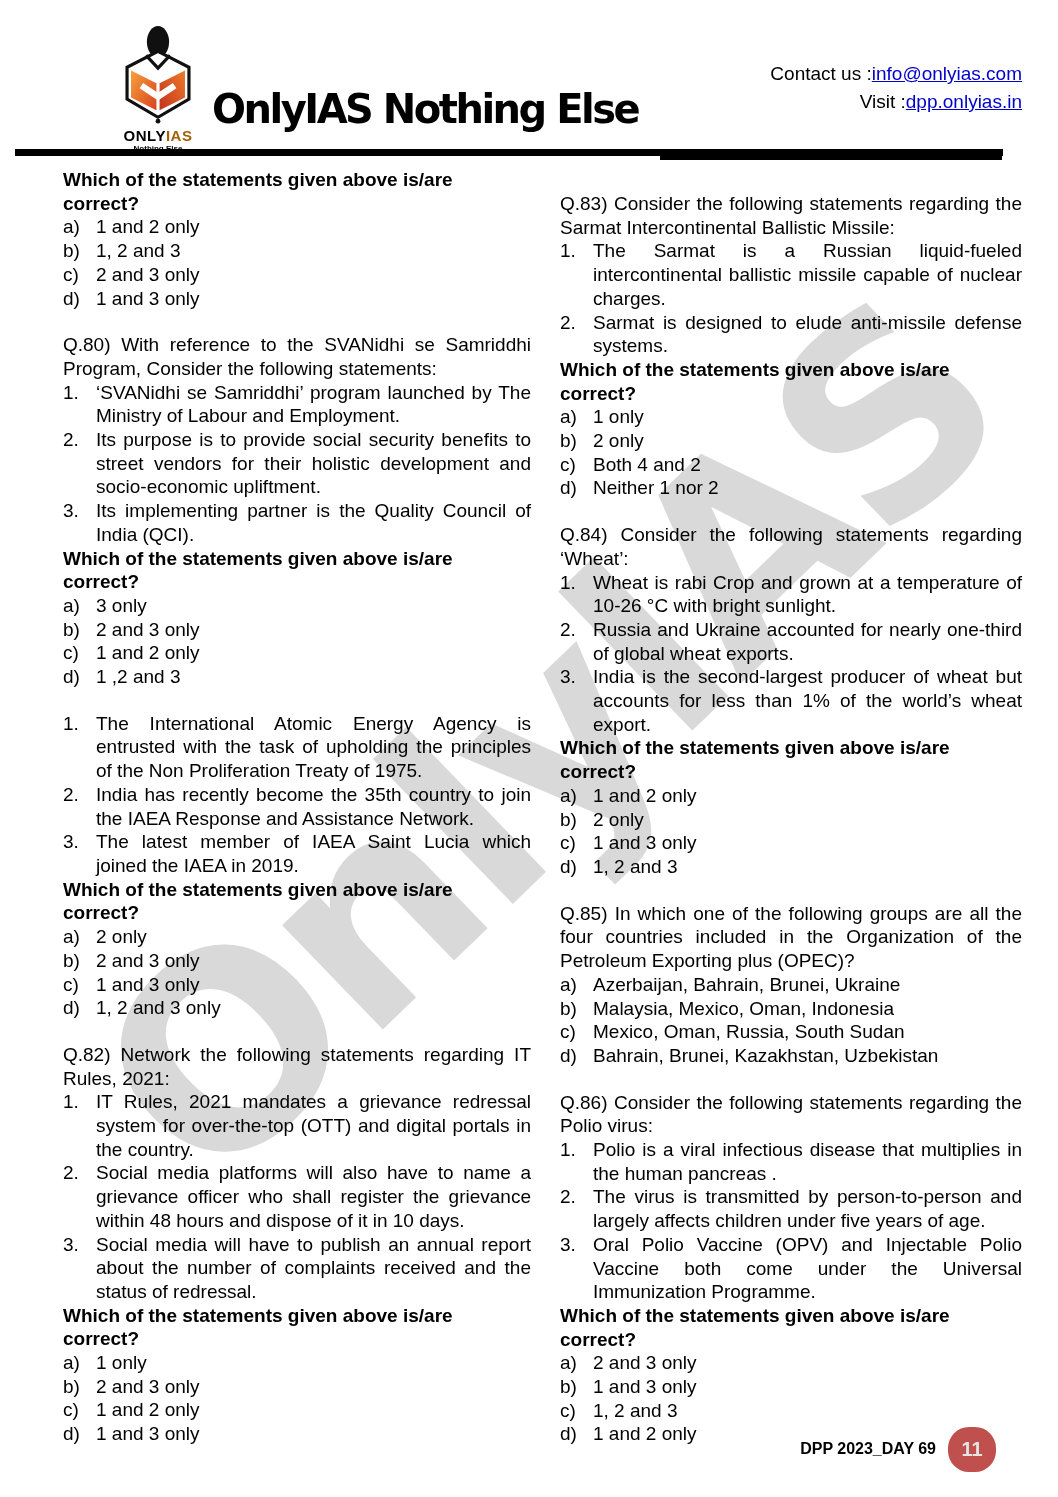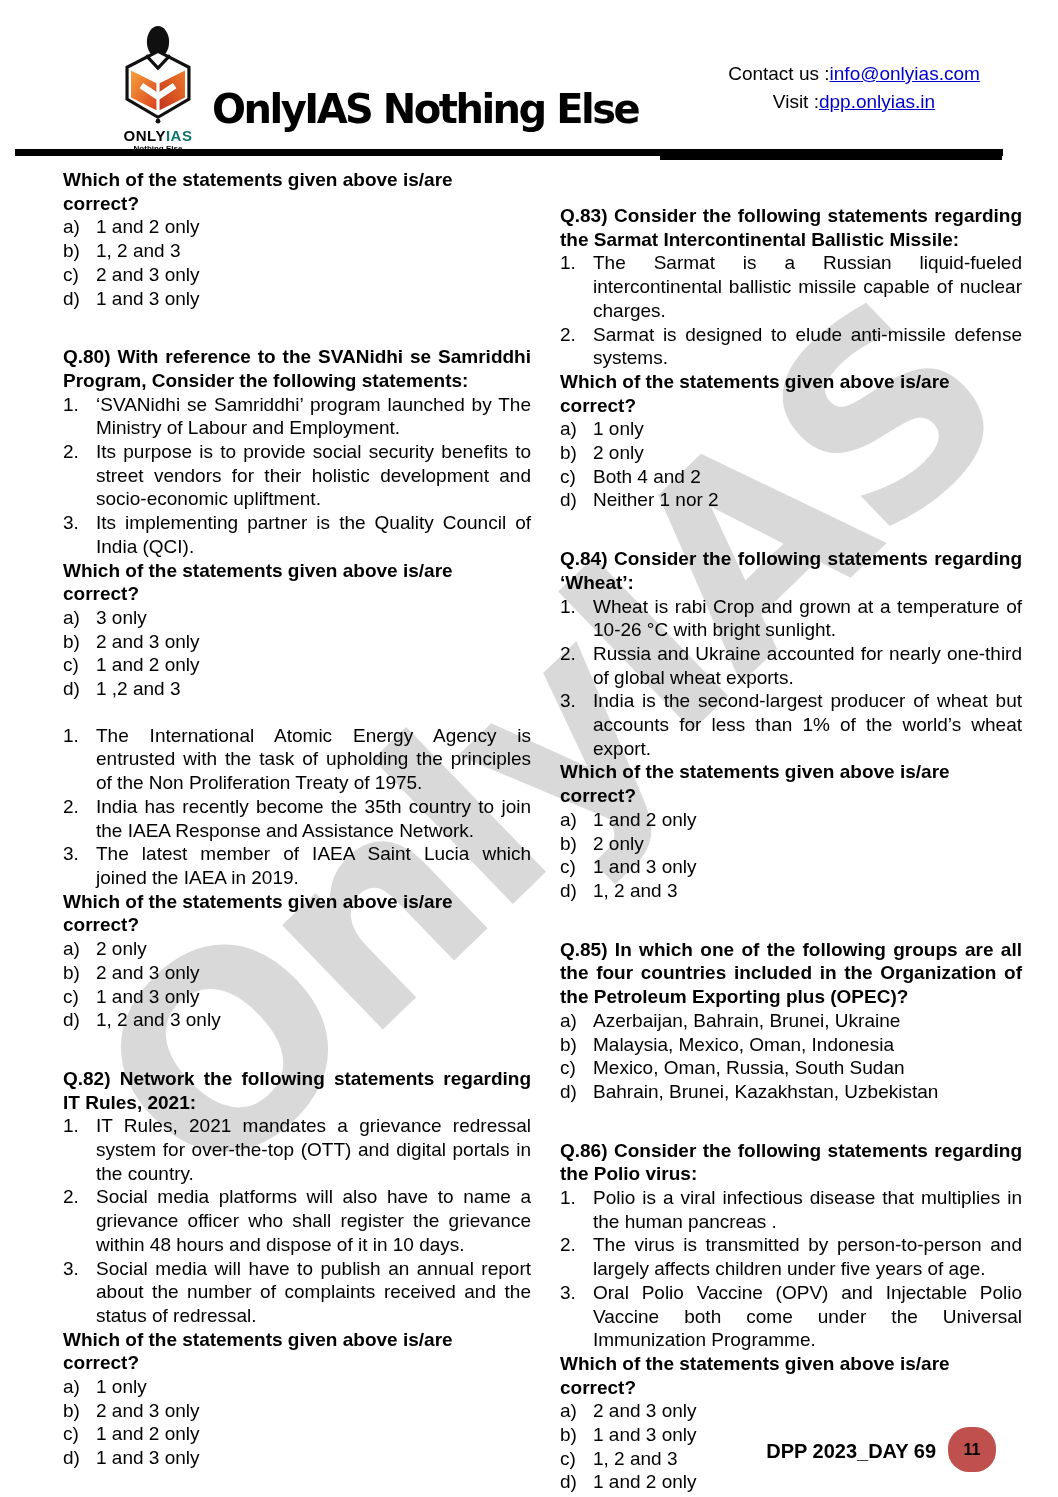--- a/index.html
+++ b/index.html
@@ -29,7 +29,7 @@
     font-size:40px;font-weight:800;letter-spacing:-2.5px;white-space:nowrap;
   }
   .contact{
-    position:absolute;right:36px;top:60px;width:336px;text-align:center;
+    position:absolute;right:36px;top:60px;width:336px;text-align:right;
     font-size:19px;line-height:27.5px;
   }
   .contact .link{color:#0000cc;text-decoration:underline;cursor:pointer;}

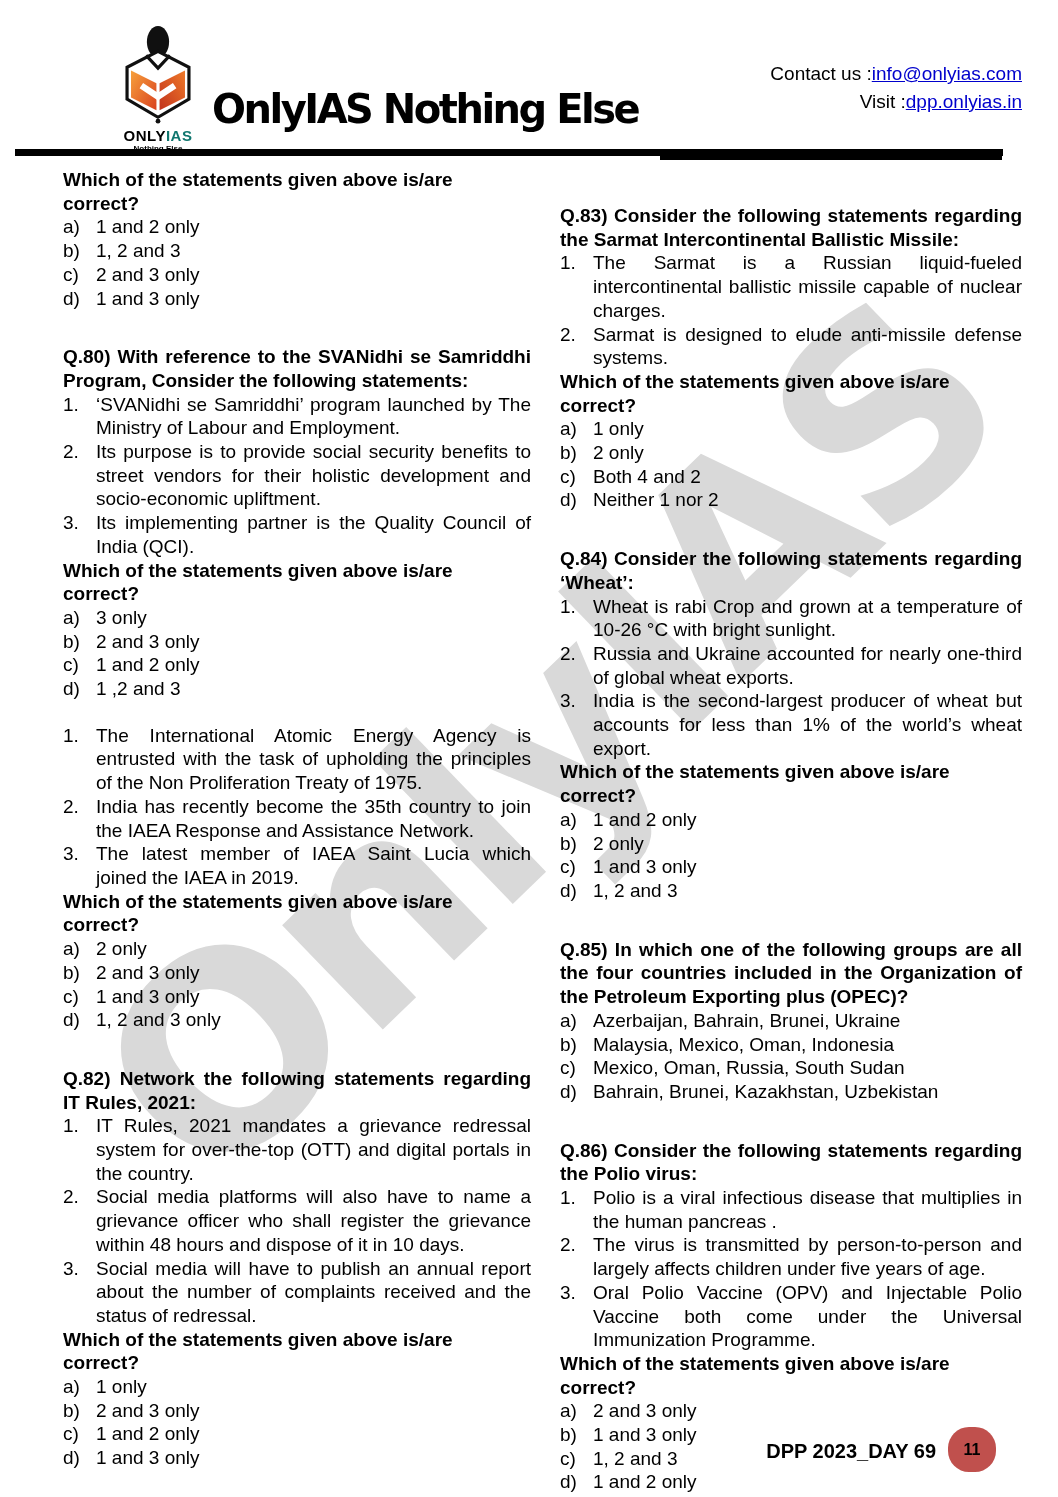--- a/index.html
+++ b/index.html
@@ -21,7 +21,7 @@
   .logo{position:absolute;left:92px;top:26px;width:132px;text-align:center;line-height:1;}
   .logo svg{display:block;margin:0 auto;}
   .brand{font-size:15px;font-weight:bold;letter-spacing:.5px;margin-top:2px;}
-  .brand .ias{color:#0f766e;}
+  .brand .ias{color:#a16207;}
   .tagline{font-size:8px;font-weight:bold;margin-top:2px;}
   .title{
     position:absolute;left:212px;top:86px;

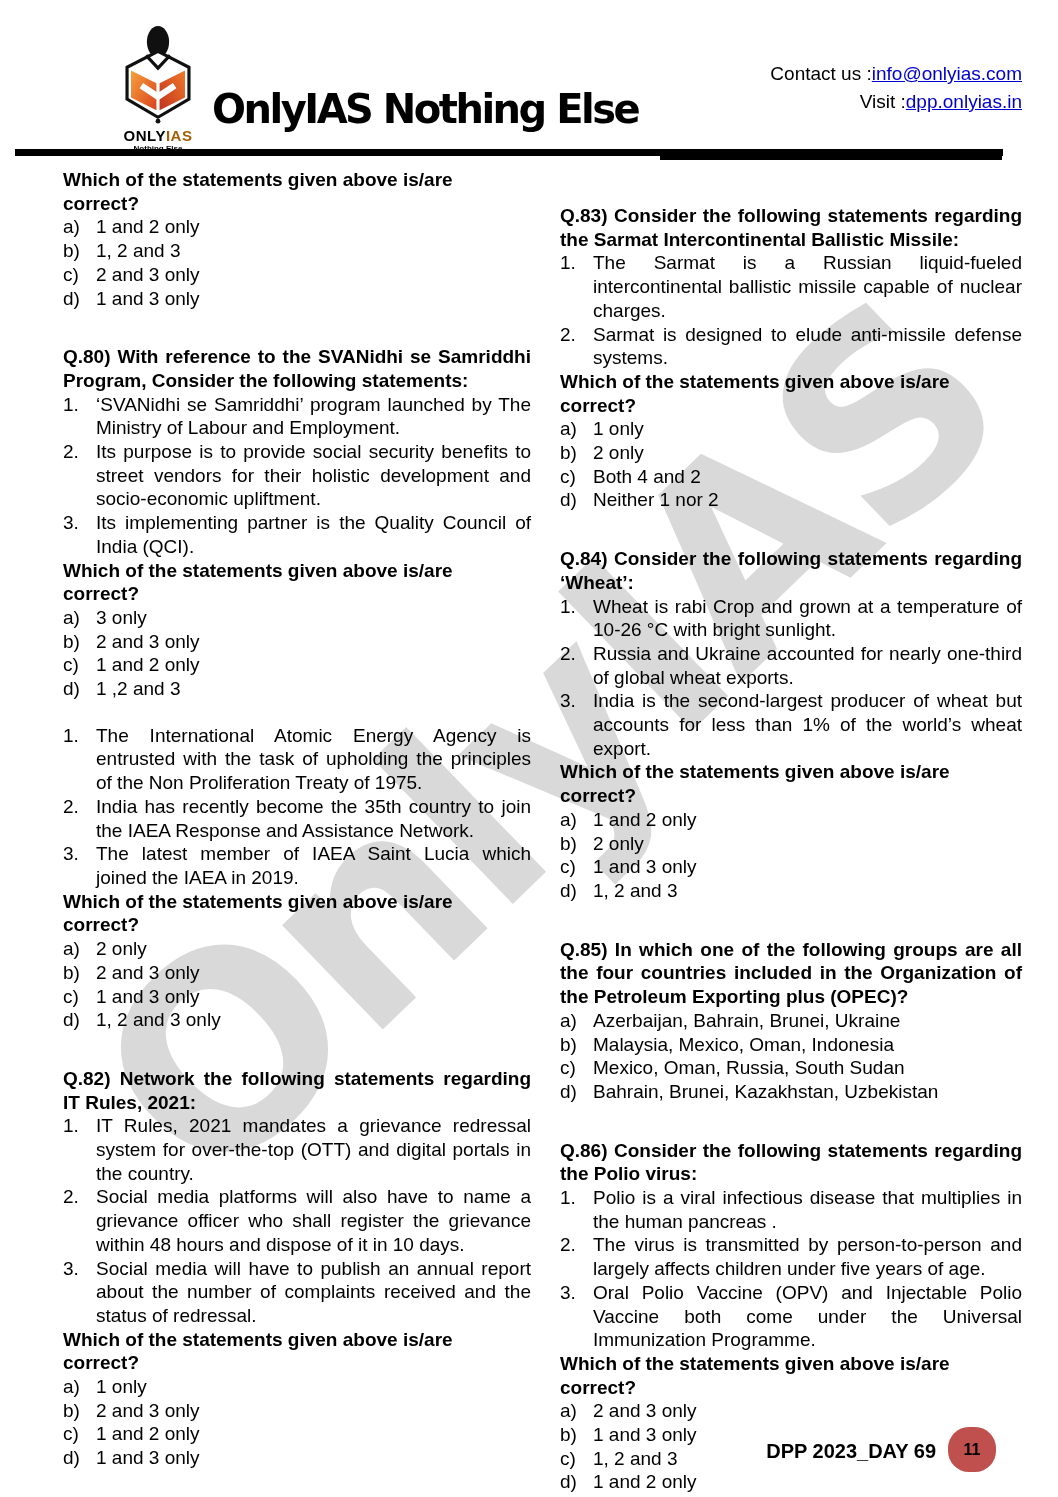--- a/index.html
+++ b/index.html
@@ -39,7 +39,7 @@
   .col{position:absolute;z-index:1;font-size:19px;line-height:23.7px;}
   .col-left{left:63px;top:168px;width:468px;}
   .col-right{left:560px;top:192px;width:462px;}
-  .qtitle{font-weight:bold;text-align:justify;margin-top:12px;}
+  .qtitle{font-weight:normal;text-align:justify;}
   .prompt{font-weight:bold;}
   .stmt,.opt{display:flex;align-items:flex-start;}
   .stmt .num,.opt .lab{width:33px;flex:none;}

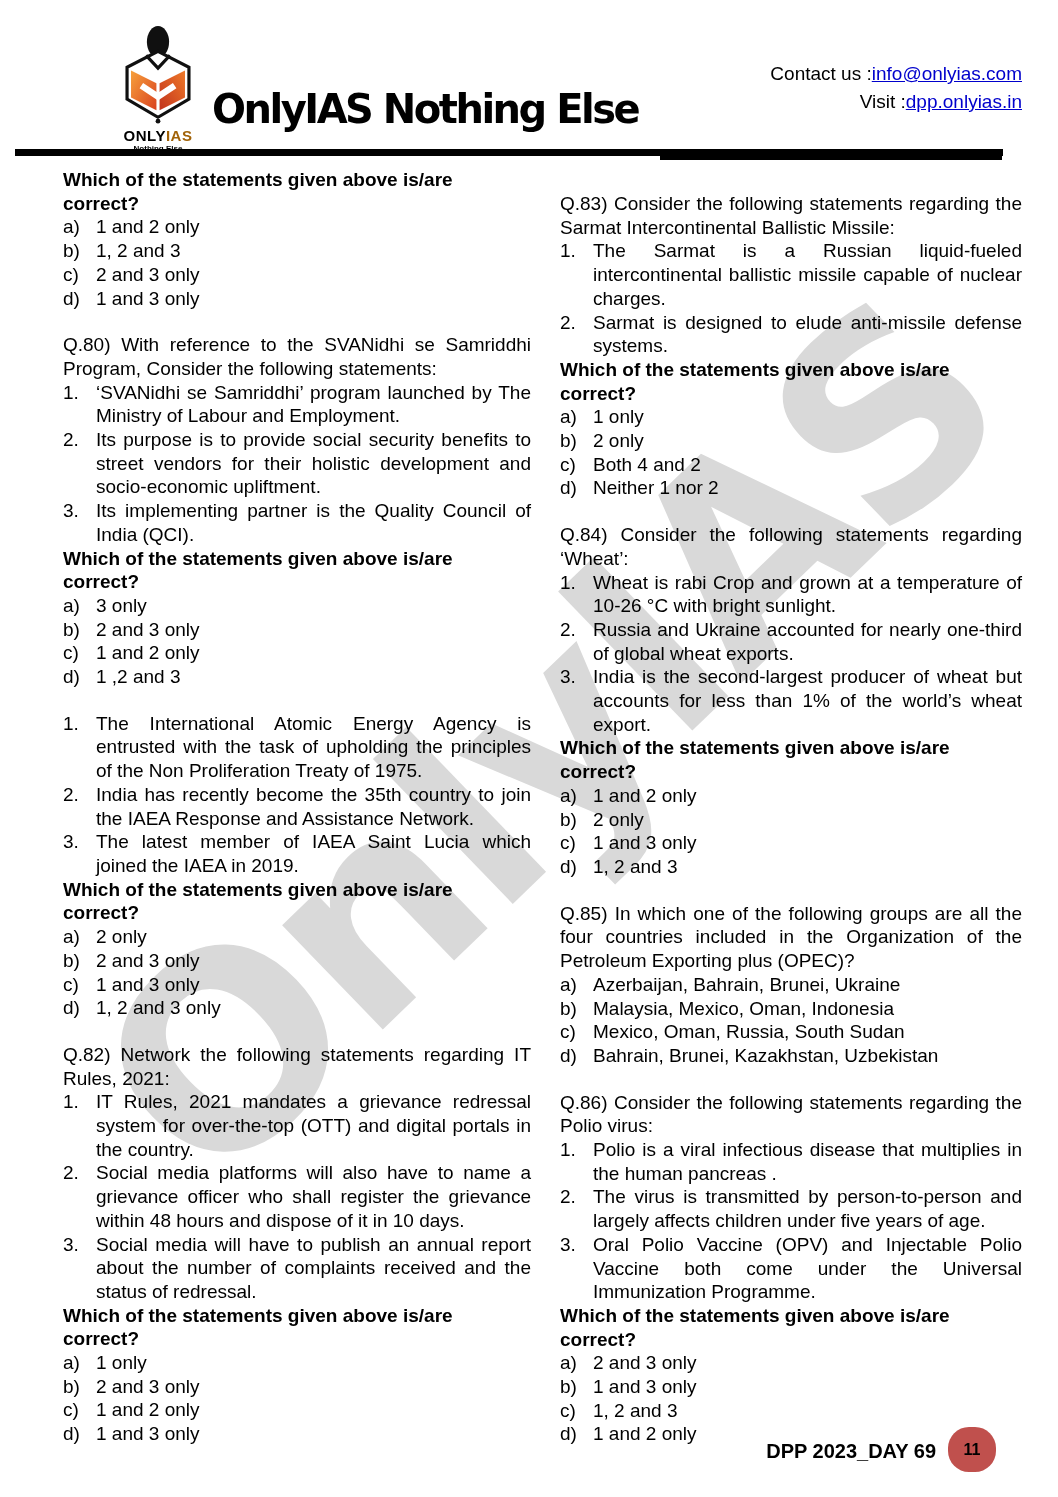--- a/index.html
+++ b/index.html
@@ -49,7 +49,7 @@
   
   .footer-label{
     position:absolute;right:122px;top:1440px;z-index:2;
-    font-size:20px;font-weight:bold;white-space:nowrap;
+    font-size:16px;font-weight:bold;white-space:nowrap;
   }
   .page-badge{
     position:absolute;left:948px;top:1427px;width:48px;height:45px;z-index:2;

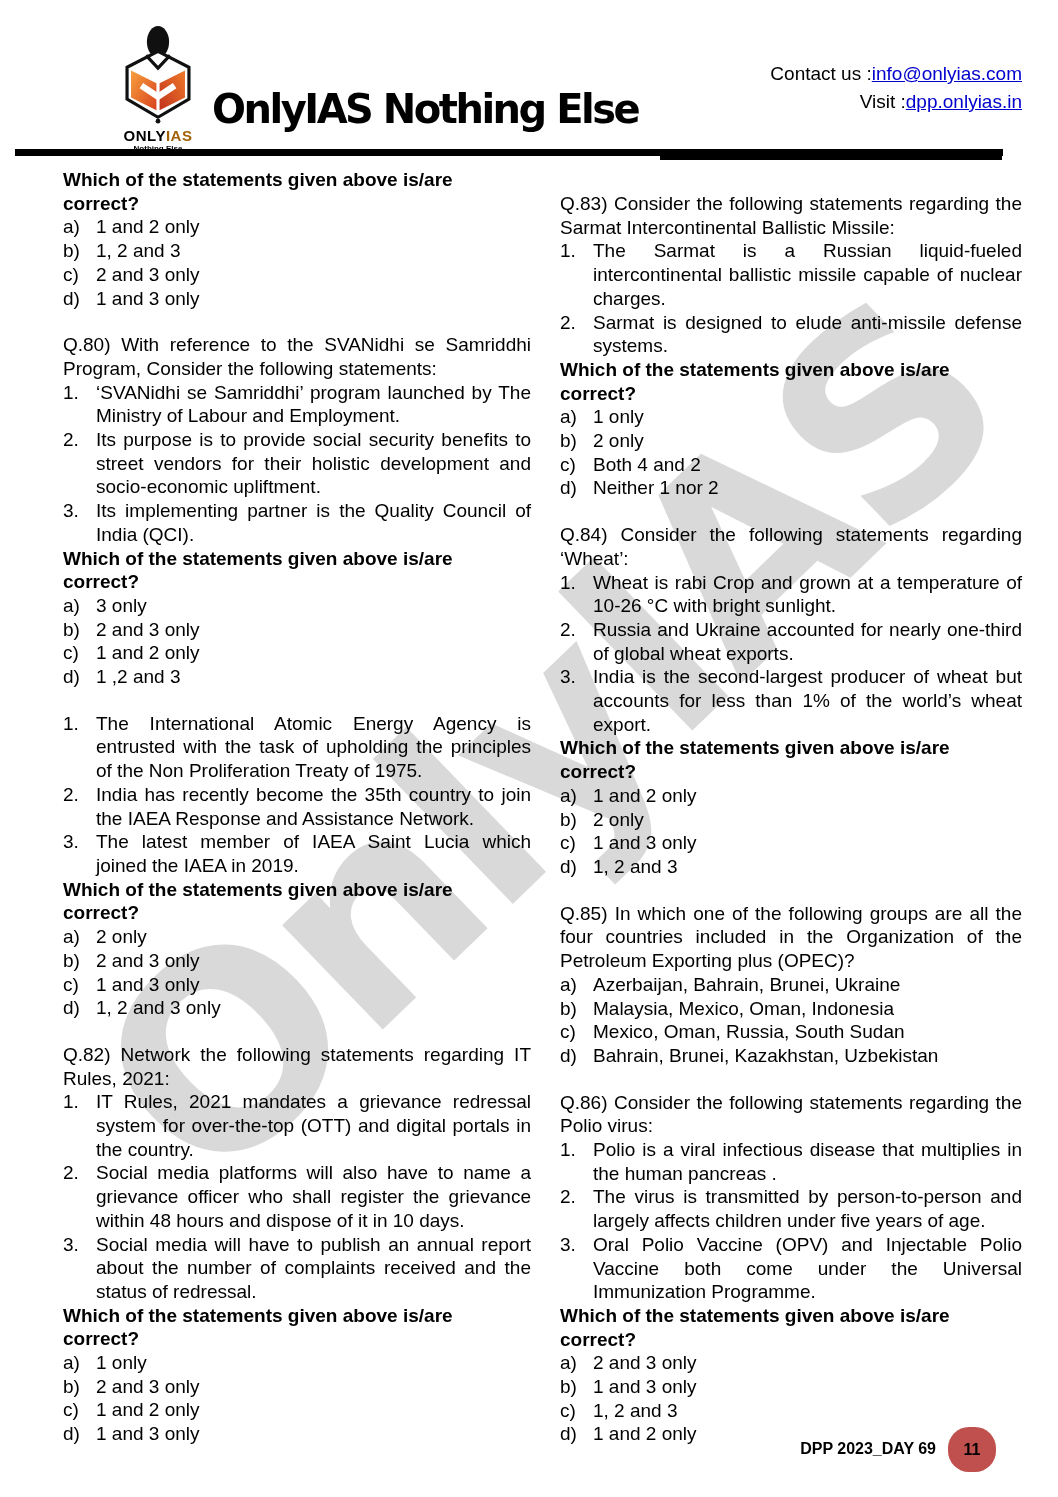--- a/index.html
+++ b/index.html
@@ -53,7 +53,7 @@
   }
   .page-badge{
     position:absolute;left:948px;top:1427px;width:48px;height:45px;z-index:2;
-    background:#c0504d;color:#000000;font-size:16px;font-weight:bold;
+    background:#c0504d;color:#e5e5e5;font-size:20px;font-weight:bold;
     display:flex;align-items:center;justify-content:center;border-radius:21px;
   }
 </style>

